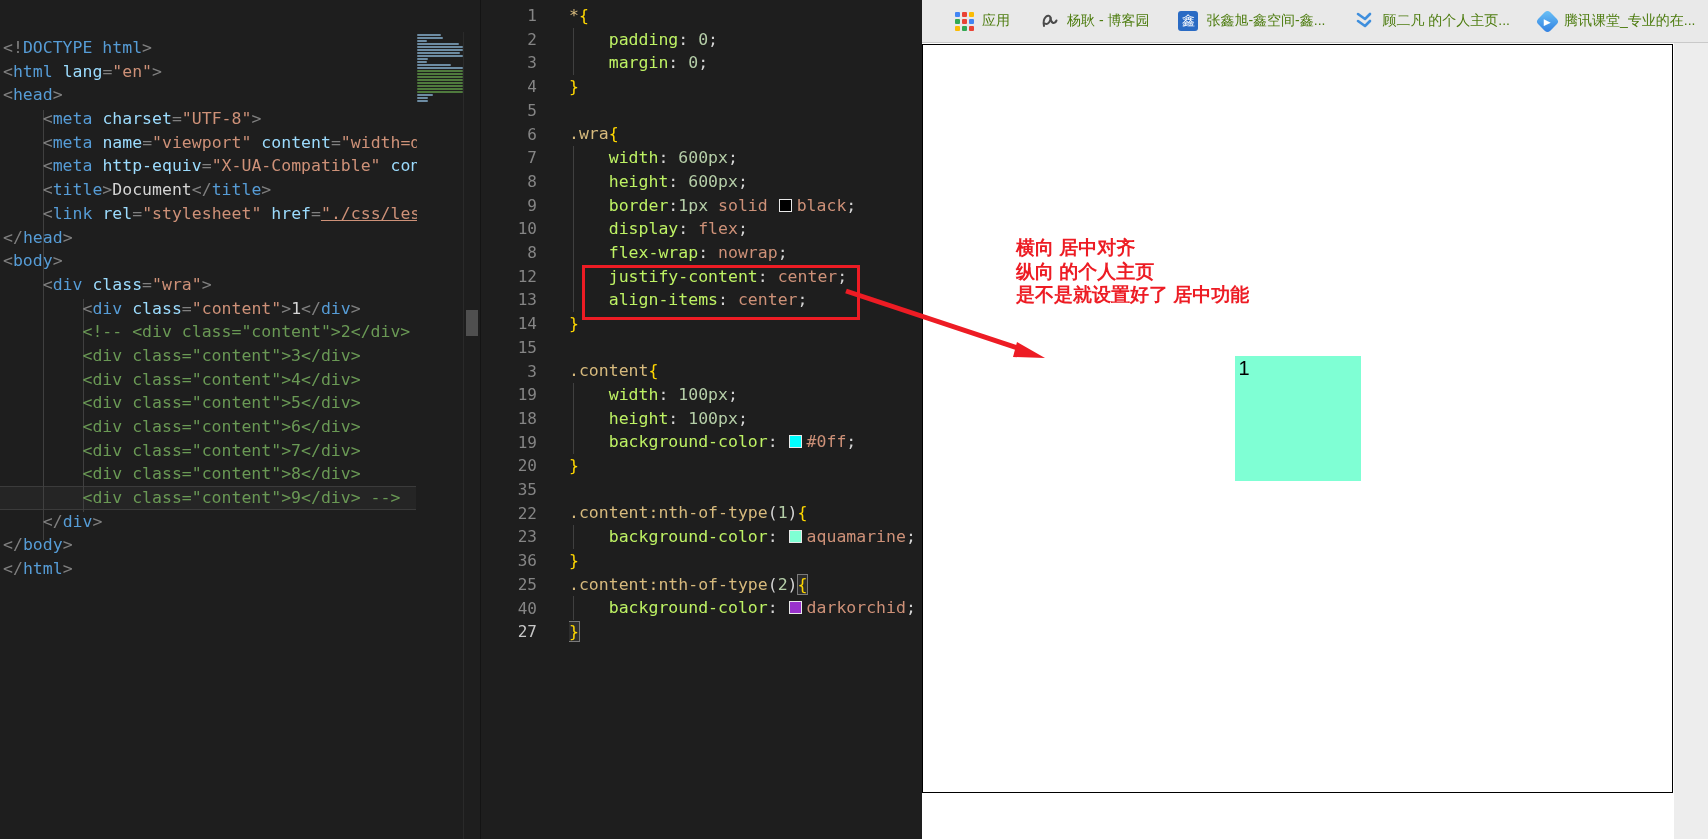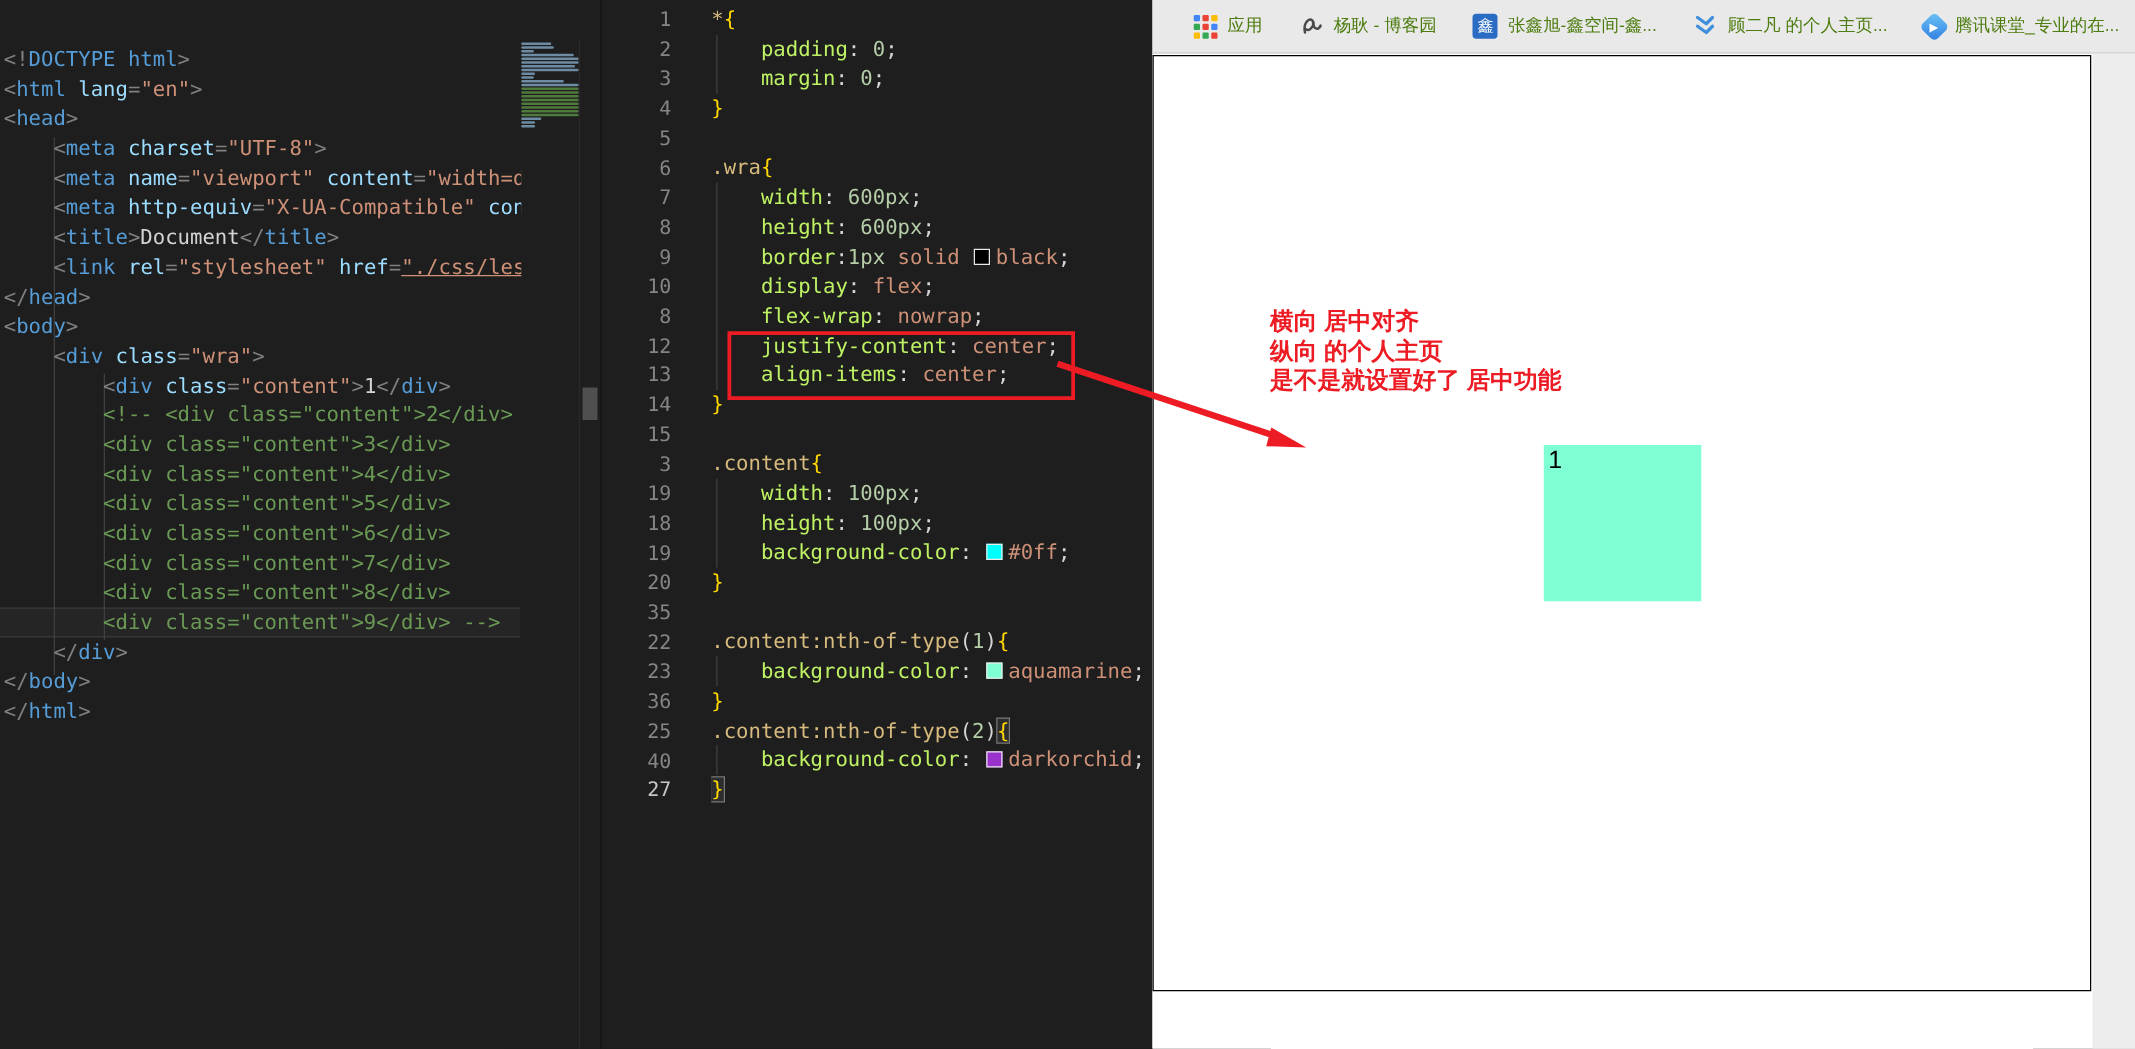--- a/index.html
+++ b/index.html
@@ -83,7 +83,7 @@
   
   #red-rect { position:absolute; left:582px; top:265px; width:278px; height:55px;
               border:3px solid var(--red,#ed1c24); z-index:30; }
-  #red-note { position:absolute; left:1016px; top:246px; z-index:30; color:var(--red,#ed1c24);
+  #red-note { position:absolute; left:1016px; top:236px; z-index:30; color:var(--red,#ed1c24);
               font-size:19px; line-height:23.7px; font-weight:bold; }
   #arrow-svg { position:absolute; left:0; top:0; width:1708px; height:839px; z-index:29; pointer-events:none; }
 

